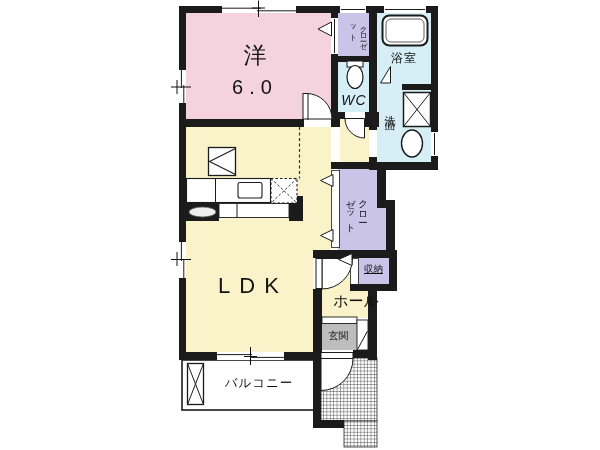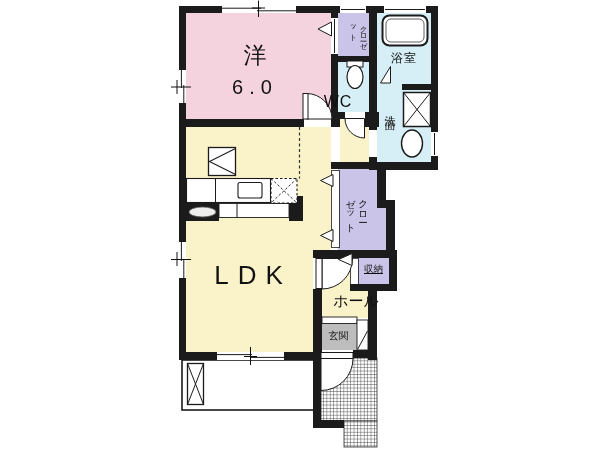--- a/index.html
+++ b/index.html
@@ -178,7 +178,7 @@
   <div class="label" style="left:195px;top:76px;width:120px;font-size:20px;letter-spacing:6px;">6.0</div>
   <div class="label" style="left:185px;top:261px;width:136px;font-size:26px;letter-spacing:9px;">LDK</div>
   <div class="label v" style="left:341px;top:20px;width:27px;height:26px;font-size:7.5px;line-height:1.35;">クローゼット</div>
-  <div class="label" style="left:322px;top:93px;width:32px;font-size:16px;letter-spacing:1px;">WC</div>
+  <div class="label" style="left:338px;top:93px;width:32px;font-size:14px;letter-spacing:1px;font-style:italic;">WC</div>
   <div class="label" style="left:377px;top:52px;width:54px;font-size:12px;letter-spacing:1px;">浴室</div>
   <div class="label v" style="left:379px;top:106px;width:18px;height:44px;font-size:11px;letter-spacing:5px;">洗面</div>
   <div class="label v" style="left:341px;top:193px;width:28px;height:36px;font-size:9.5px;letter-spacing:1px;">クローゼット</div>

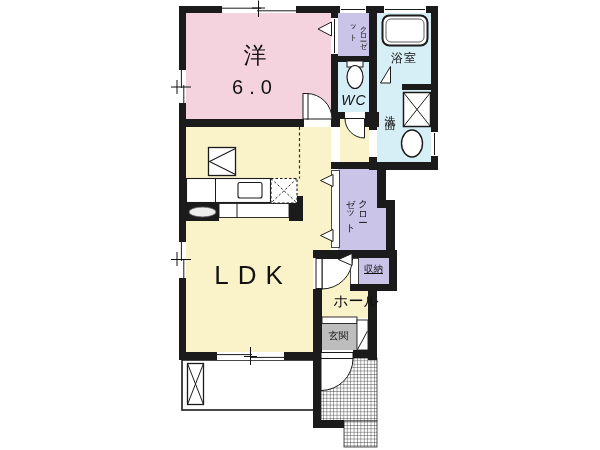--- a/index.html
+++ b/index.html
@@ -176,7 +176,7 @@
 
   <div class="label" style="left:195px;top:43px;width:120px;font-size:23px;">洋</div>
   <div class="label" style="left:195px;top:76px;width:120px;font-size:20px;letter-spacing:6px;">6.0</div>
-  <div class="label" style="left:185px;top:261px;width:136px;font-size:26px;letter-spacing:9px;">LDK</div>
+  <div class="label" style="left:185px;top:274px;width:136px;font-size:22px;letter-spacing:9px;">LDK</div>
   <div class="label v" style="left:341px;top:20px;width:27px;height:26px;font-size:7.5px;line-height:1.35;">クローゼット</div>
   <div class="label" style="left:338px;top:93px;width:32px;font-size:14px;letter-spacing:1px;font-style:italic;">WC</div>
   <div class="label" style="left:377px;top:52px;width:54px;font-size:12px;letter-spacing:1px;">浴室</div>

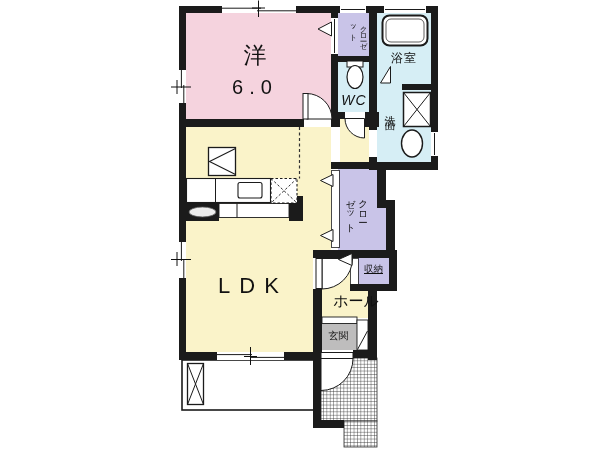--- a/index.html
+++ b/index.html
@@ -185,6 +185,7 @@
   <div class="label" style="left:357px;top:264px;width:33px;font-size:9.5px;text-decoration:underline;">収納</div>
   <div class="label" style="left:332px;top:293px;width:48px;font-size:15px;">ホール</div>
   <div class="label" style="left:319px;top:330px;width:39px;font-size:10px;">玄関</div>
+  <div class="label" style="left:209px;top:377px;width:100px;font-size:12.5px;letter-spacing:1px;">バルコニー</div>
 </div>
 
 </body></html>

